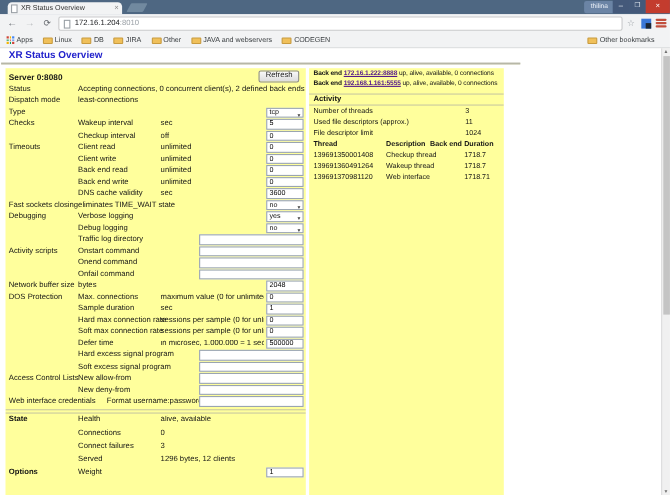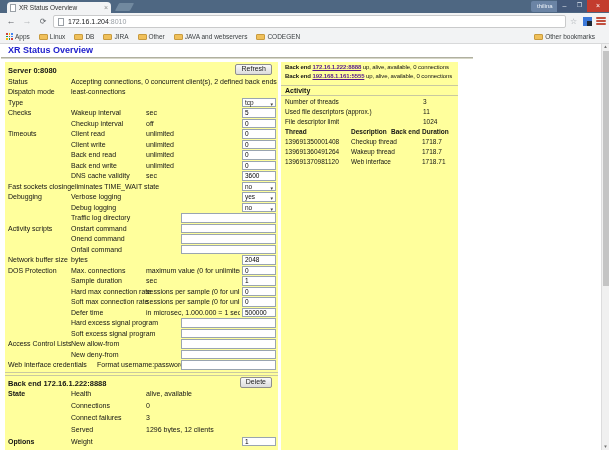--- a/index.html
+++ b/index.html
@@ -336,10 +336,6 @@
         </div>
       </div>
     <div class="section-sep"></div>
-    <div id="backend-row">
-      <span class="sec-title">Back end 172.16.1.222:8888</span>
-      <button class="mini-btn">Delete</button>
-    </div>
     <div id="backend-rows">
         <div class="row brow">
           <span class="c1 b">State</span>

